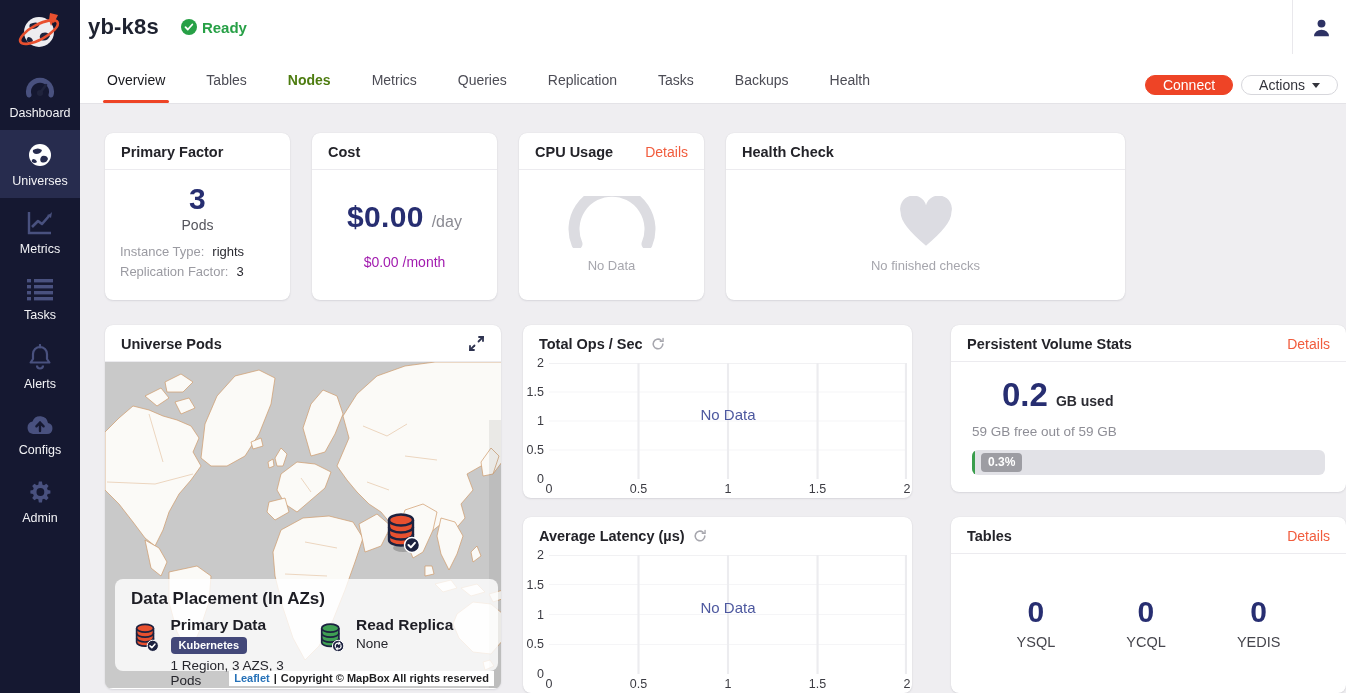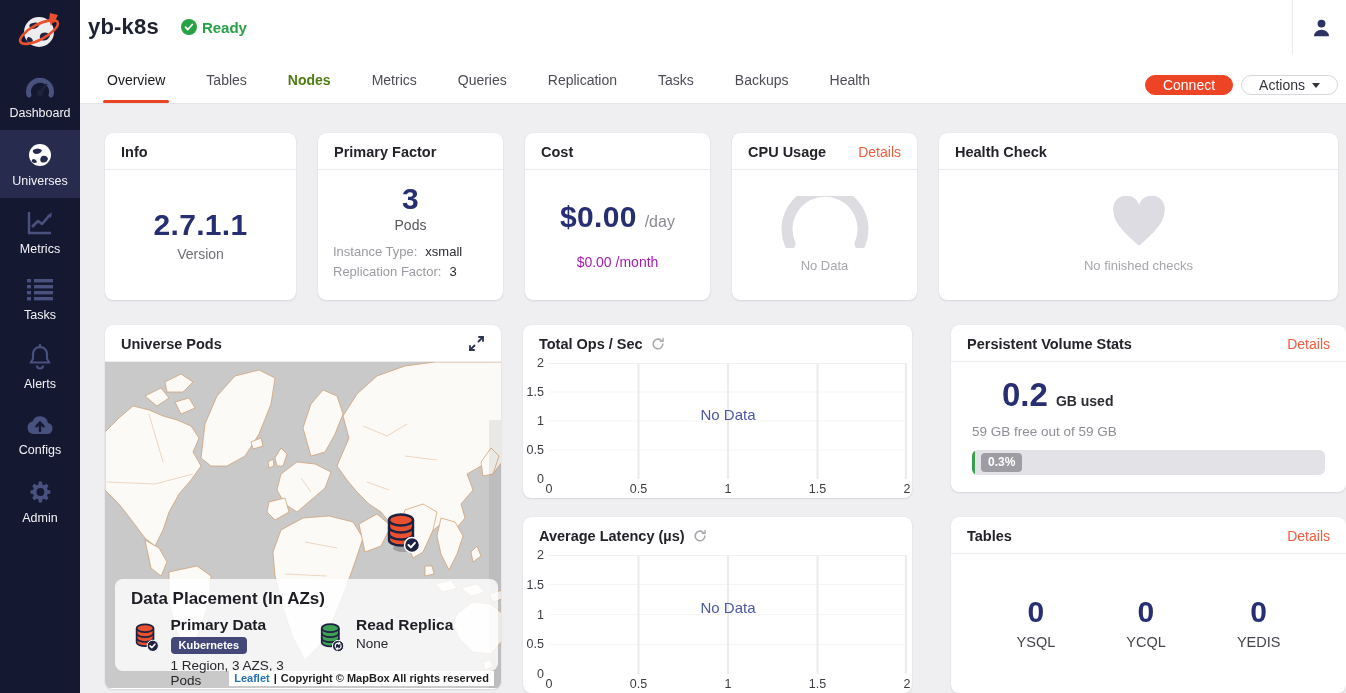--- a/index.html
+++ b/index.html
@@ -234,15 +234,6 @@
   <div class="content">
 
     <div class="row1">
-      <div class="card c-info">
-        <div class="card-header">
-            <span class="card-title">Info</span>
-          </div>
-        <div class="center-body">
-          <span class="big-number">2.7.1.1</span>
-          <span class="muted-label">Version</span>
-        </div>
-      </div>
 
       <div class="card c-primary">
         <div class="card-header">

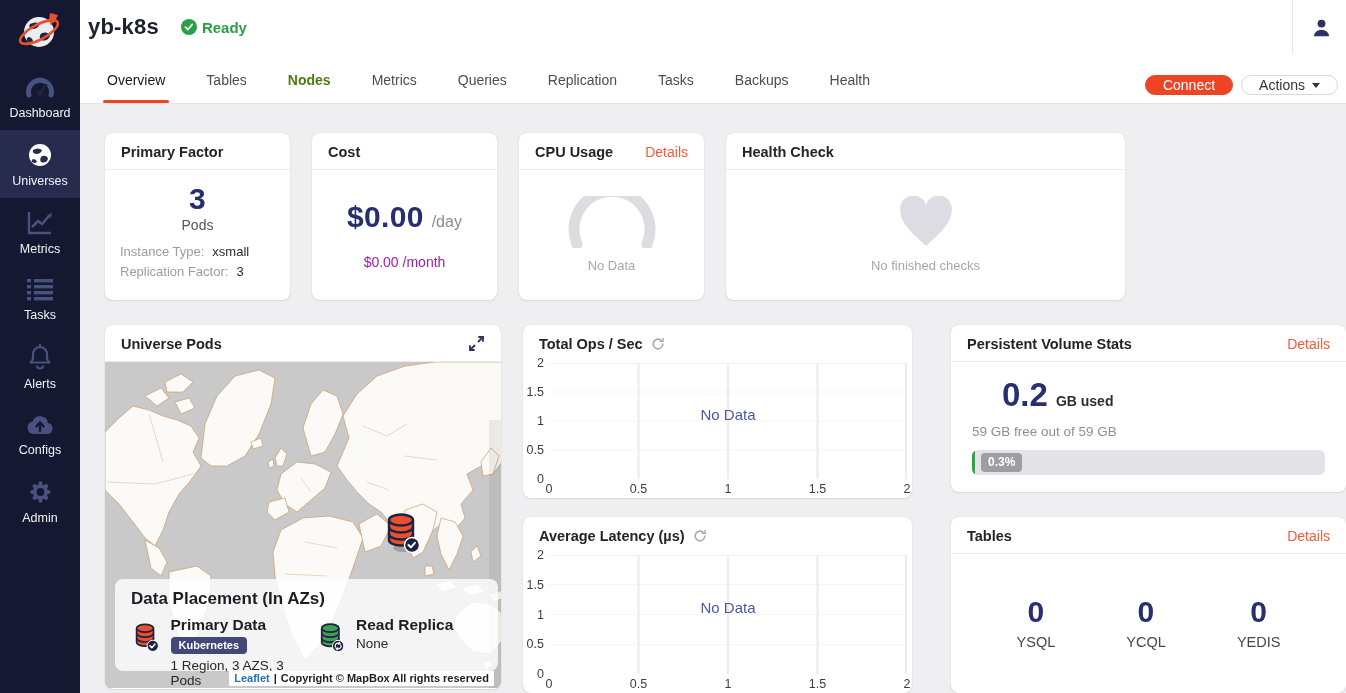--- a/index.html
+++ b/index.html
@@ -245,7 +245,7 @@
           <div class="pc-rows">
             <div class="pc-row">
               <span class="pc-key">Instance Type:</span>
-              <span class="pc-val">xsmall</span>
+              <span class="pc-val">rights</span>
             </div>
             <div class="pc-row">
               <span class="pc-key">Replication Factor:</span>

